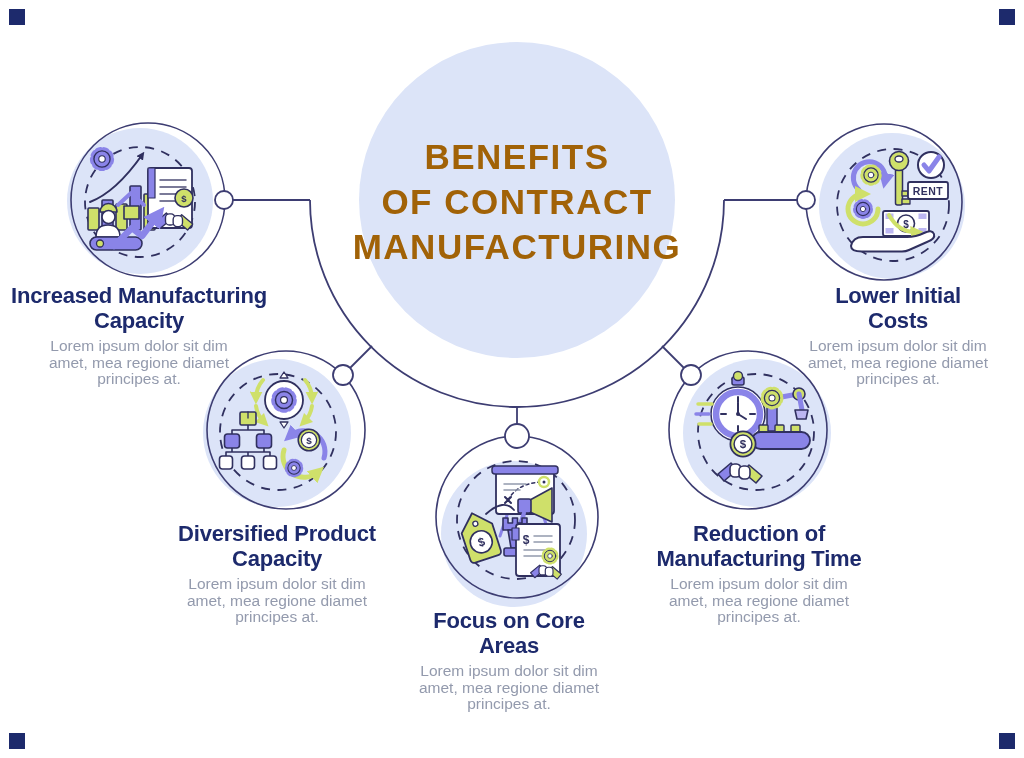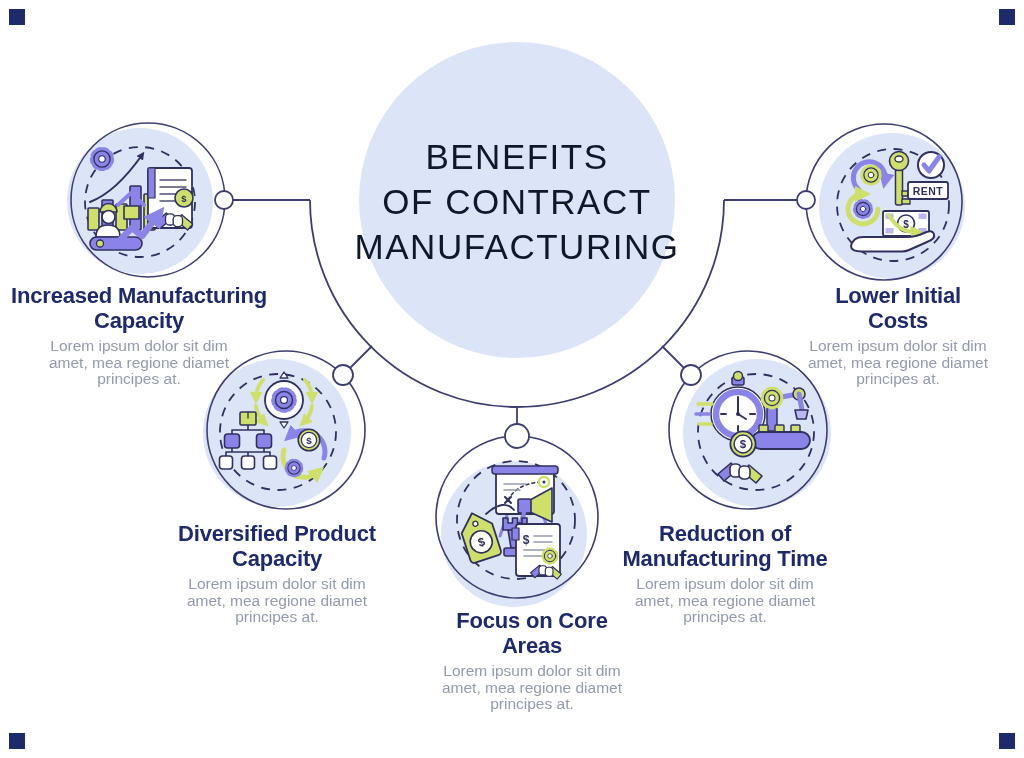--- a/index.html
+++ b/index.html
@@ -10,7 +10,7 @@
   .corner.bl{left:9px;bottom:9px}.corner.br{right:9px;bottom:9px}
   svg.stage{position:absolute;left:0;top:0;}
   .central-title{position:absolute;left:287px;top:134px;width:460px;text-align:center;
-    font-size:35px;line-height:45px;font-weight:400;letter-spacing:1.5px;color:#0f172a;
+    font-size:35px;line-height:45px;font-weight:700;letter-spacing:1.5px;color:#a16207;
     white-space:pre-line;}
   .benefit-text{position:absolute;width:290px;text-align:center;}
   .benefit-title{font-size:22px;line-height:24.5px;font-weight:700;letter-spacing:-0.2px;

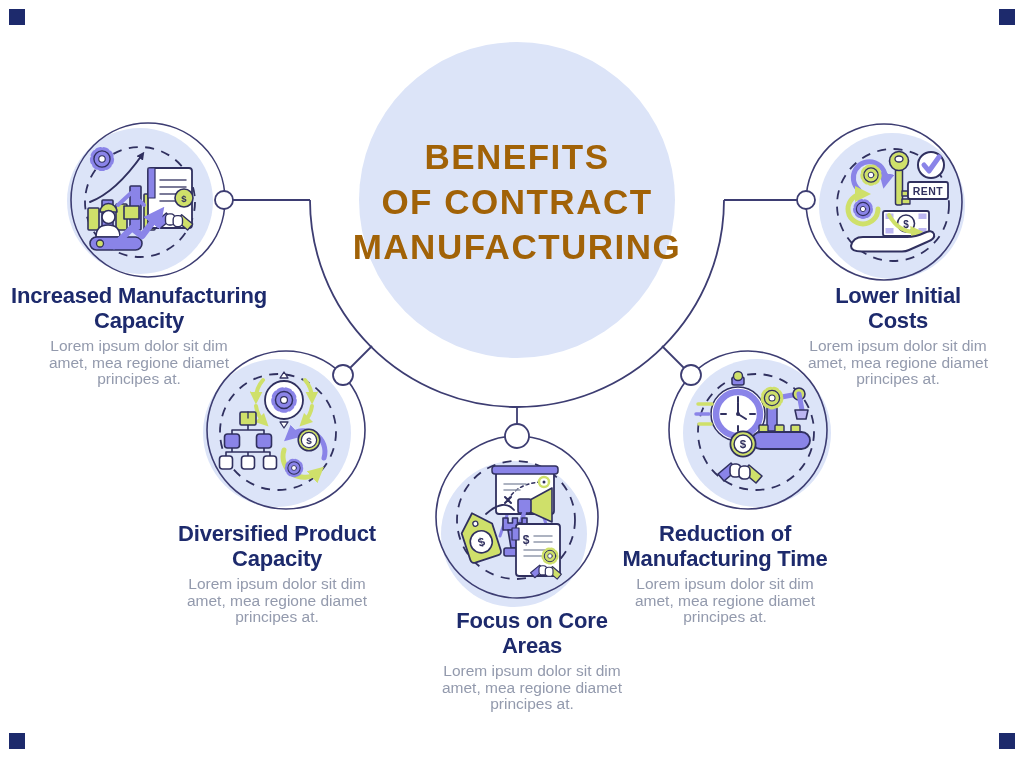--- a/index.html
+++ b/index.html
@@ -18,7 +18,7 @@
   .benefit-desc{margin-top:5px;font-size:15.5px;line-height:16.5px;color:#939aad;
     white-space:pre-line;}
   .bt-1{left:-6px;top:284px}.bt-2{left:753px;top:284px}
-  .bt-3{left:132px;top:522px}.bt-4{left:580px;top:522px}
+  .bt-3{left:132px;top:522px}.bt-4{left:614px;top:522px}
   .bt-5{left:387px;top:609px}
 </style>
 </head>

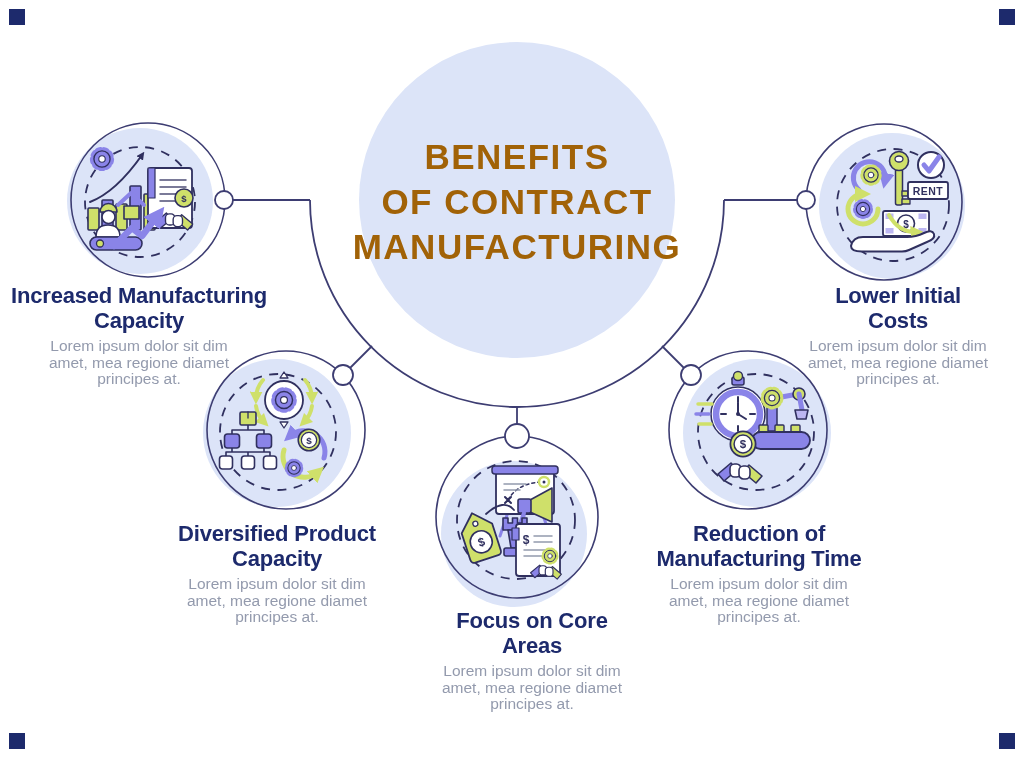--- a/index.html
+++ b/index.html
@@ -19,7 +19,7 @@
     white-space:pre-line;}
   .bt-1{left:-6px;top:284px}.bt-2{left:753px;top:284px}
   .bt-3{left:132px;top:522px}.bt-4{left:614px;top:522px}
-  .bt-5{left:387px;top:609px}
+  .bt-5{left:364px;top:609px}
 </style>
 </head>
 <body>

